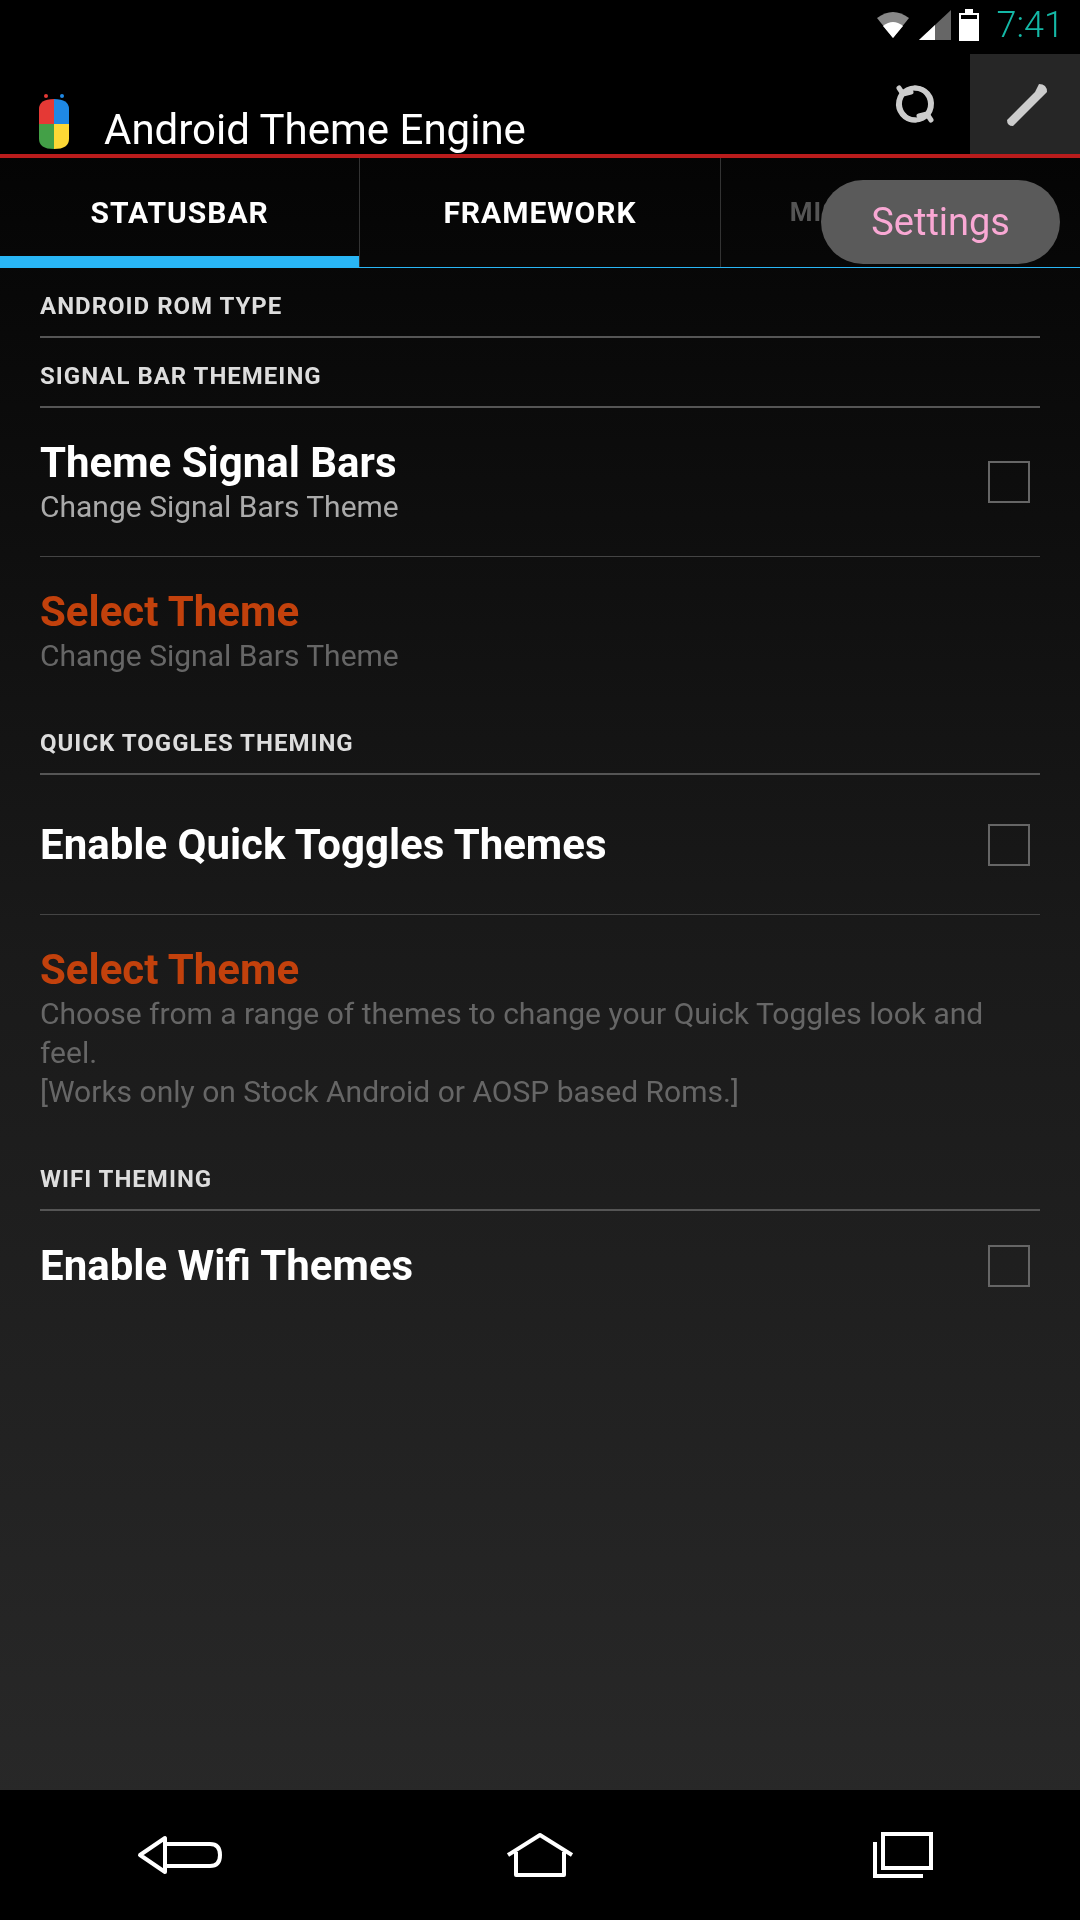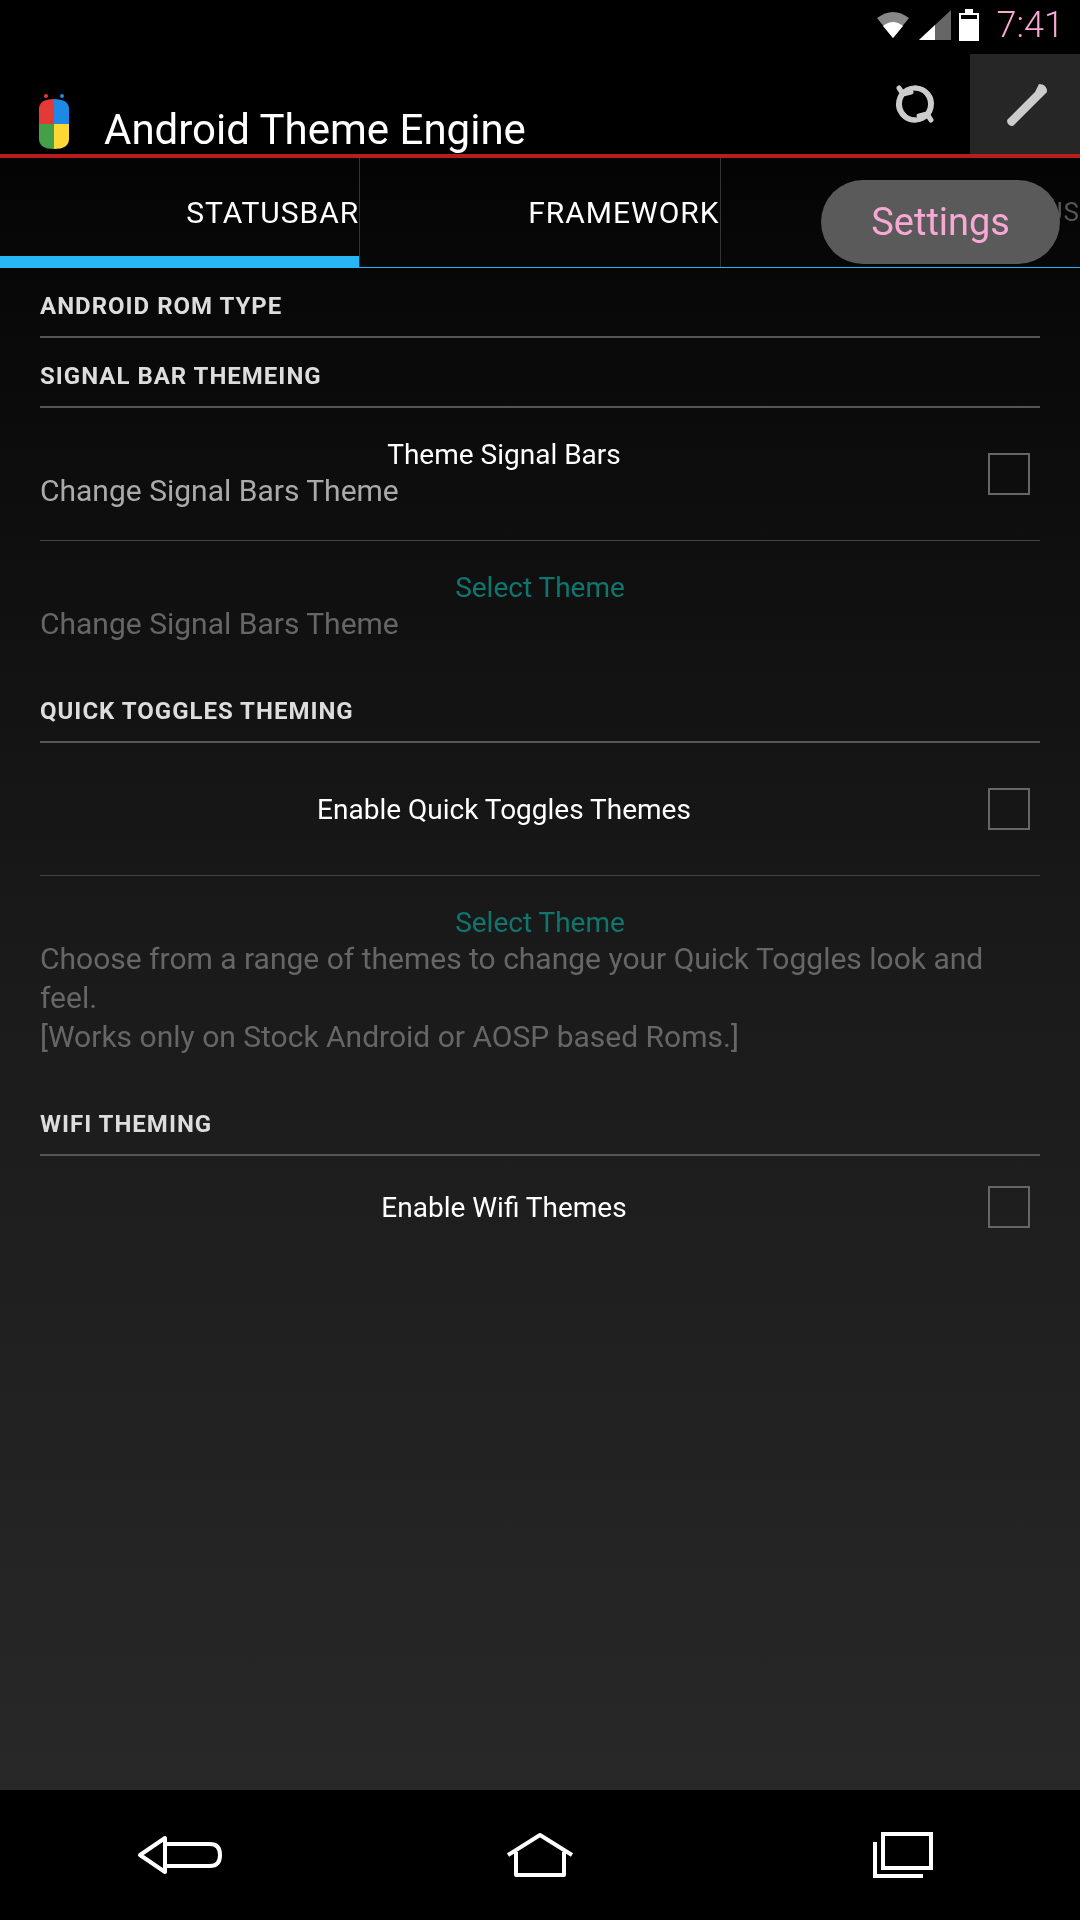--- a/index.html
+++ b/index.html
@@ -31,7 +31,7 @@
       gap: 8px;
     }
     .status-time {
-      color: #f9a8d4;
+      color: #14b8a6;
       font-size: 36px;
       font-weight: 300;
       margin-left: 10px;

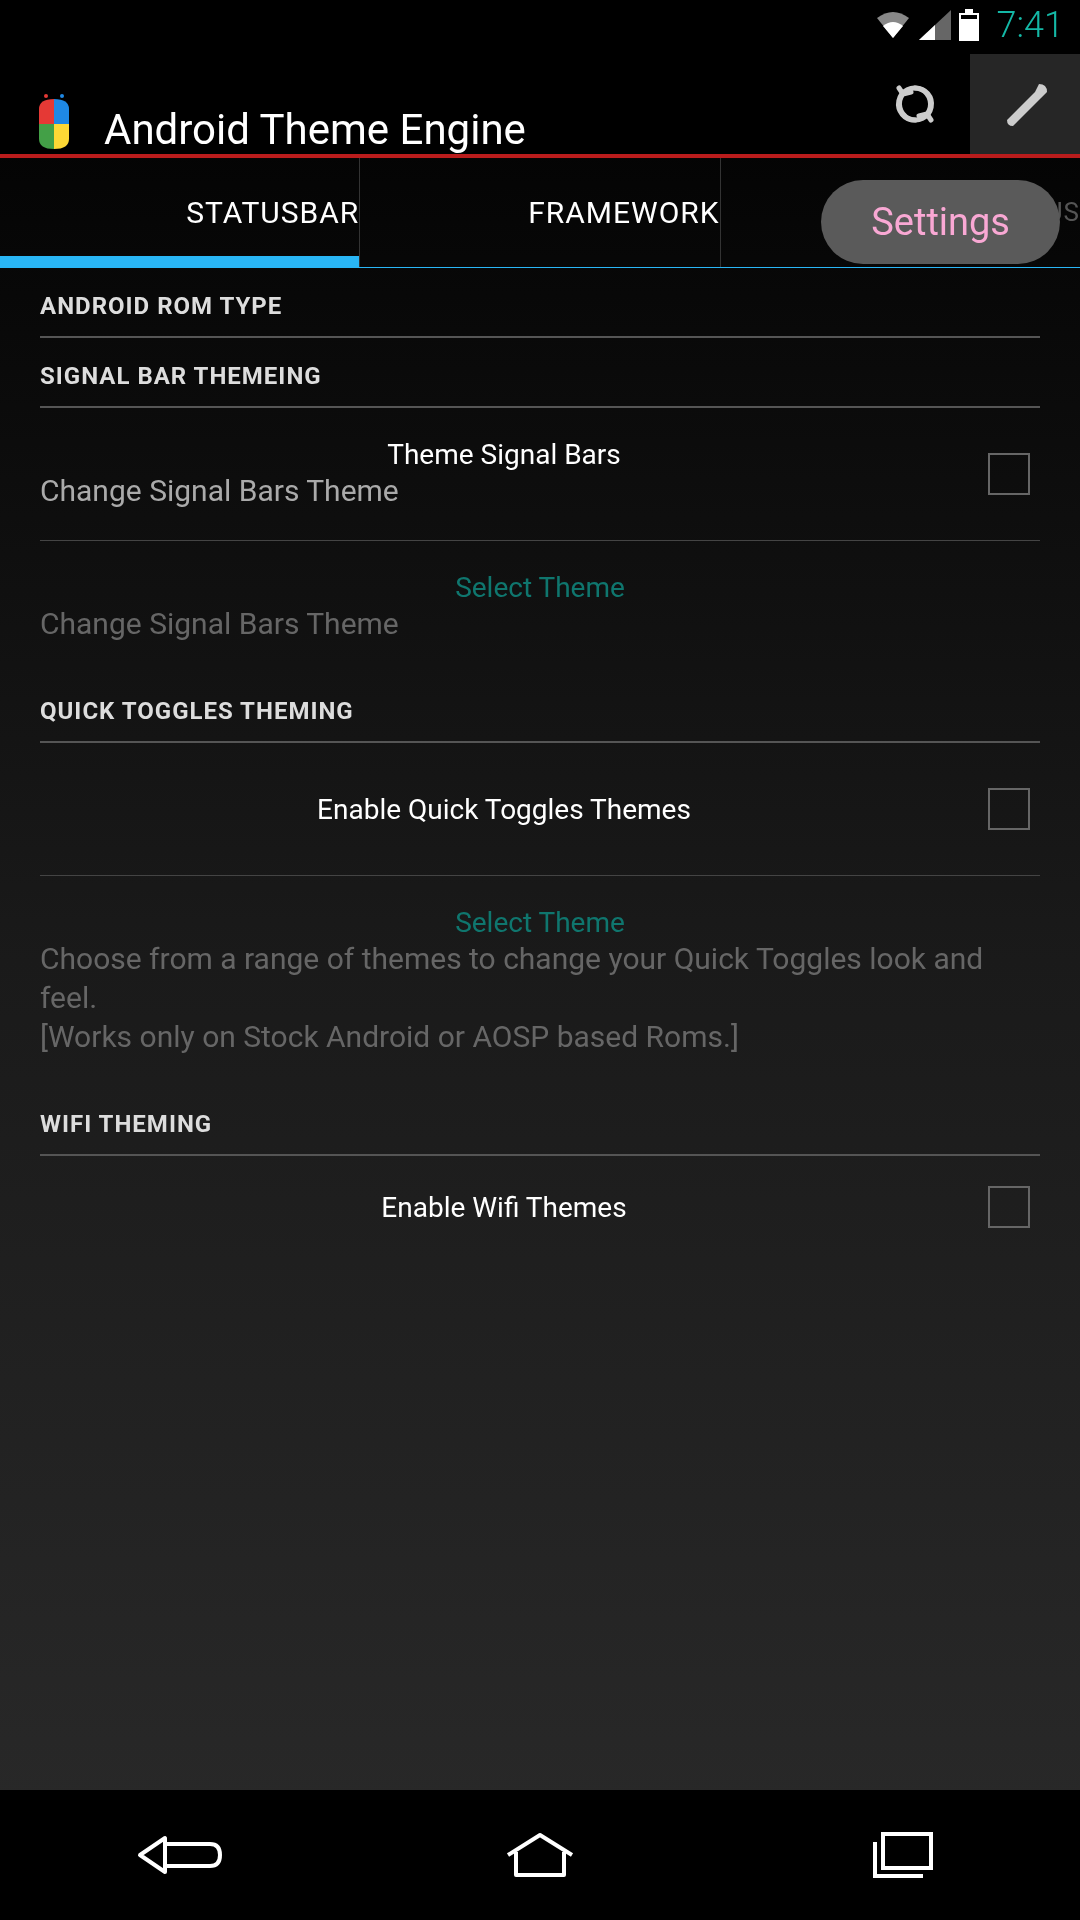--- a/index.html
+++ b/index.html
@@ -76,10 +76,10 @@
       flex: 1;
       display: flex;
       align-items: center;
-      justify-content: flex-end;
+      justify-content: center;
       color: #ffffff;
       font-size: 30px;
-      font-weight: 400;
+      font-weight: 700;
       letter-spacing: 1px;
       text-align: center;
       position: relative;

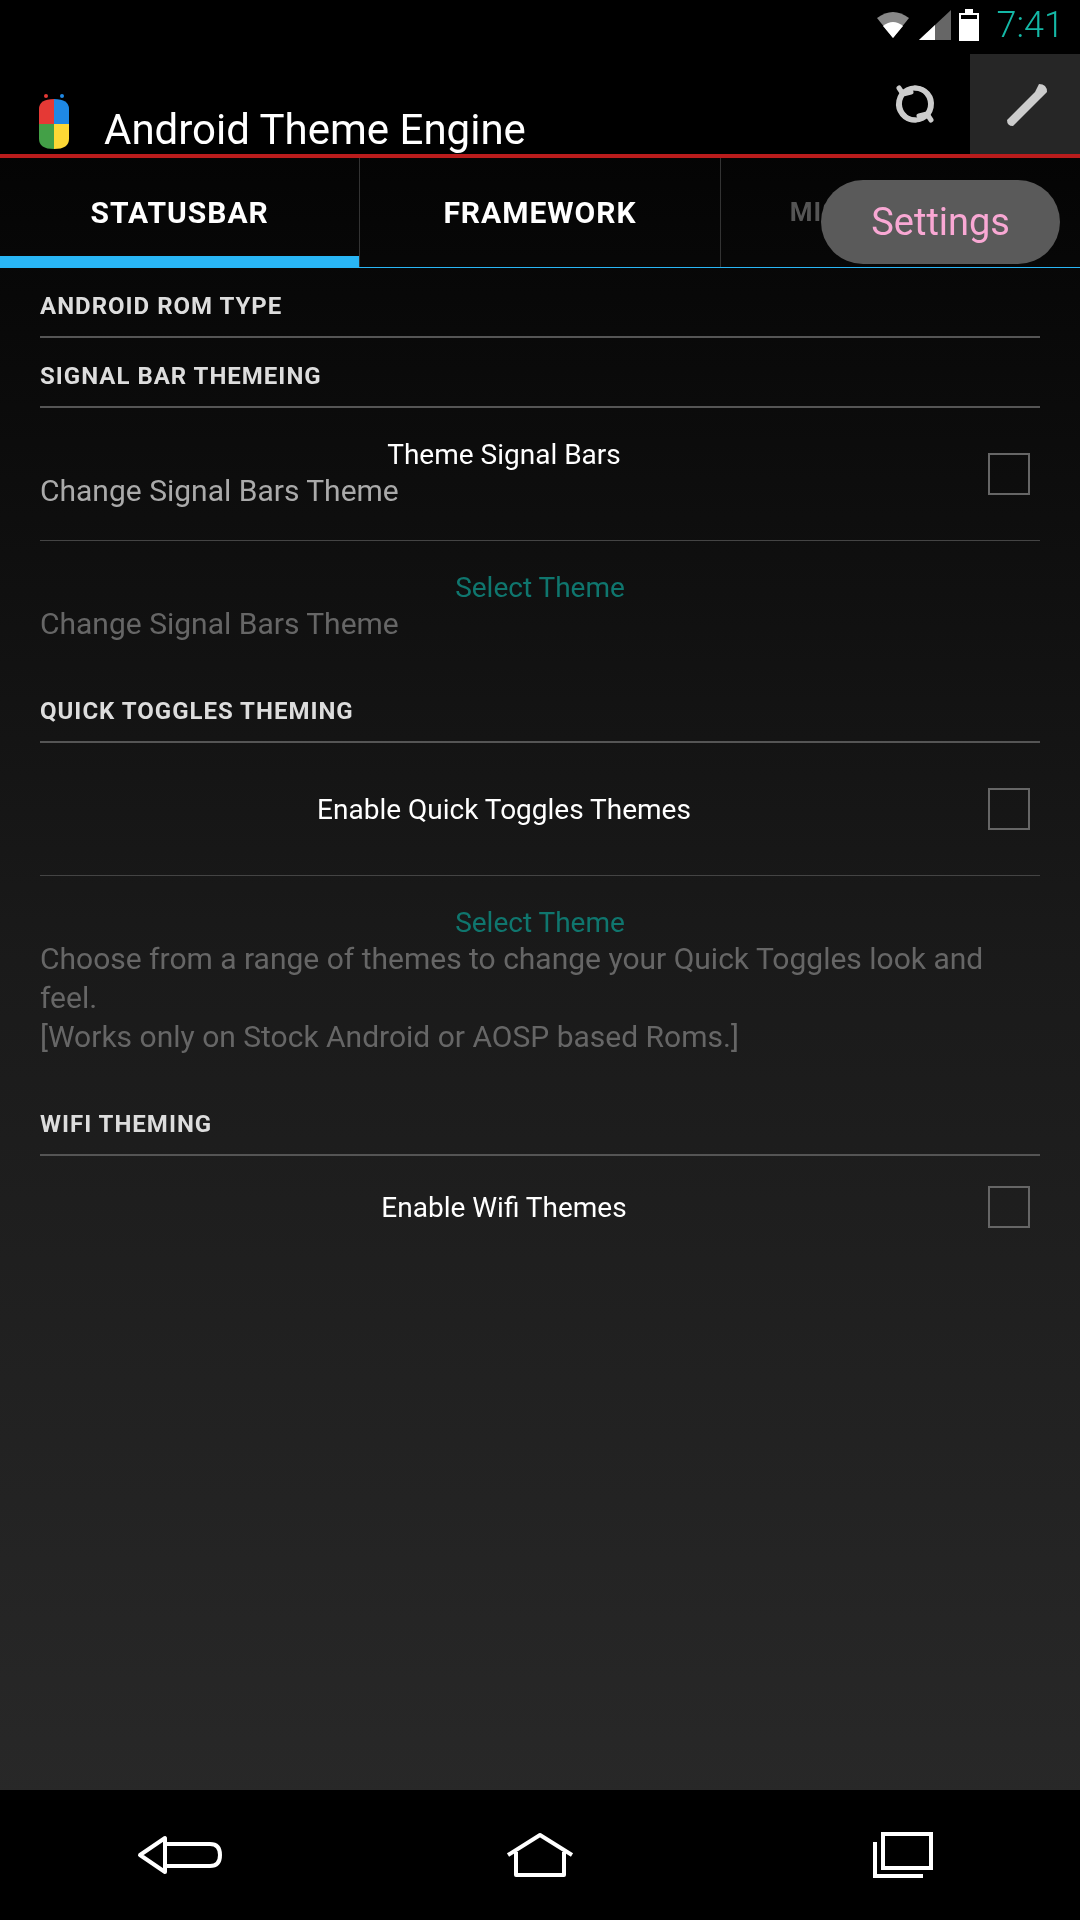--- a/index.html
+++ b/index.html
@@ -136,9 +136,8 @@
     }
     .list-item-title {
       color: #ffffff;
-      font-size: 28px;
-      font-weight: 400;
-      text-align: center;
+      font-size: 42px;
+      font-weight: 700;
     }
     .list-item-title.disabled {
       color: #0f766e;

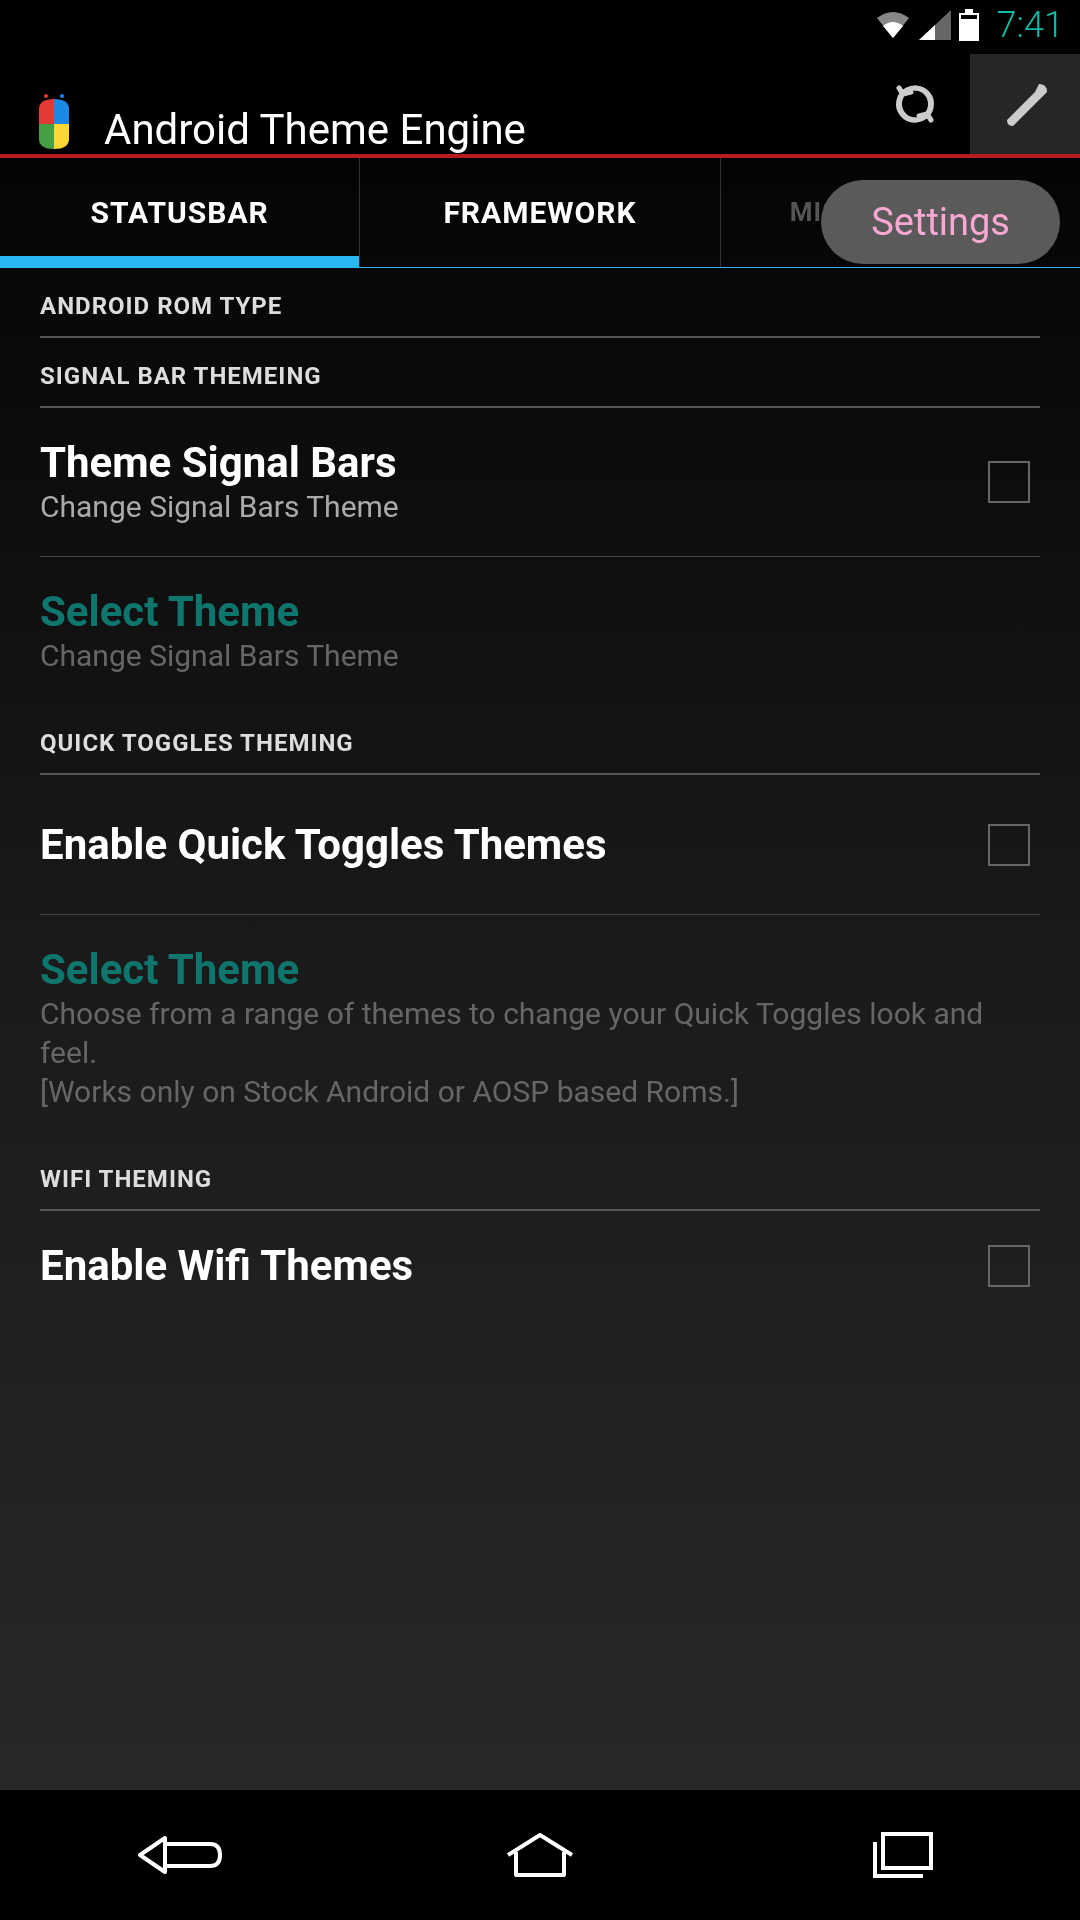--- a/index.html
+++ b/index.html
@@ -140,7 +140,7 @@
       font-weight: 700;
     }
     .list-item-title.disabled {
-      color: #0f766e;
+      color: #c2410c;
     }
     .list-item-subtitle {
       color: #aaaaaa;

